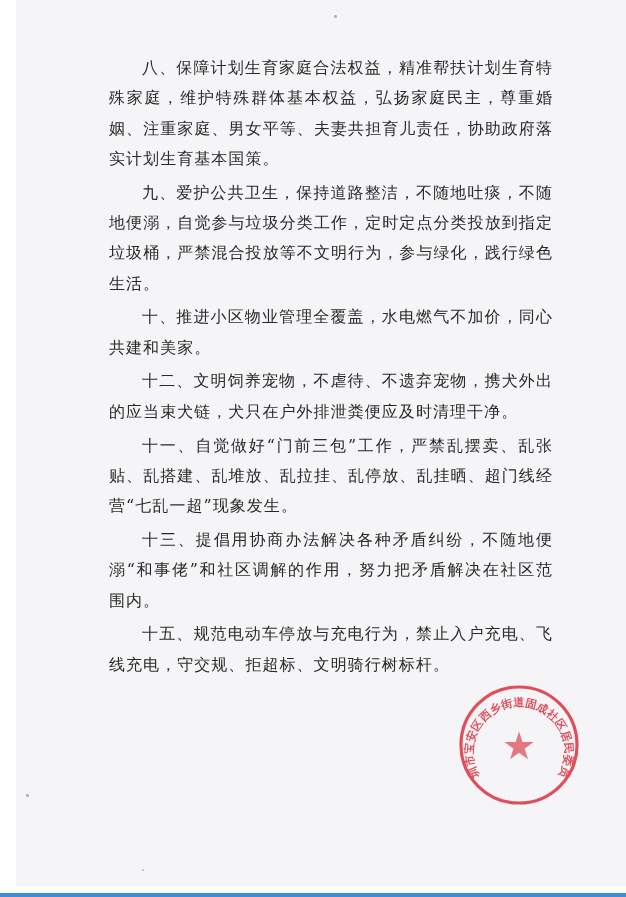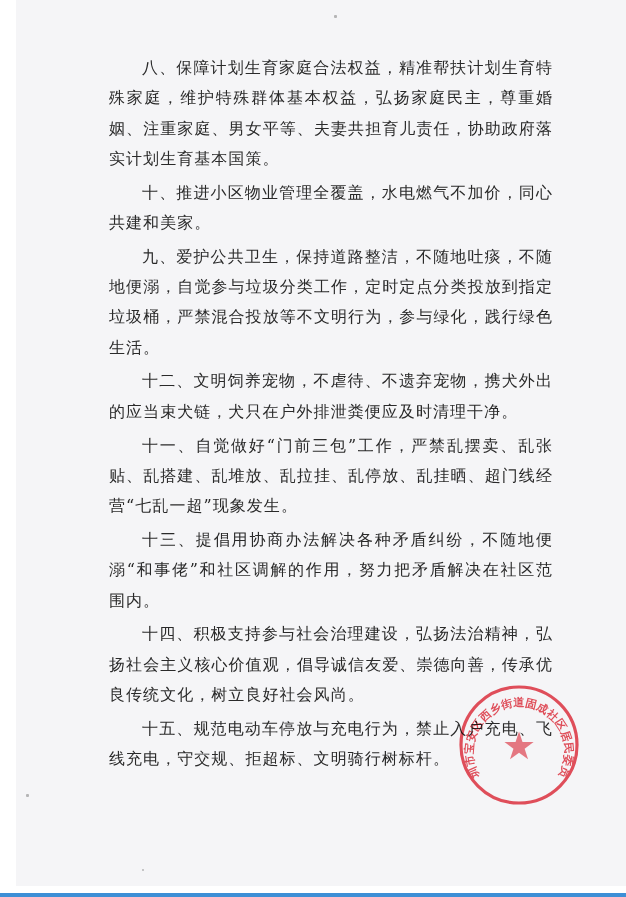--- a/index.html
+++ b/index.html
@@ -78,8 +78,8 @@
 
     <div class="body-text">
       <p class="para">八、保障计划生育家庭合法权益，精准帮扶计划生育特殊家庭，维护特殊群体基本权益，弘扬家庭民主，尊重婚姻、注重家庭、男女平等、夫妻共担育儿责任，协助政府落实计划生育基本国策。</p>
+      <p class="para">九、爱护公共卫生，保持道路整洁，不随地吐痰，不随地便溺，自觉参与垃圾分类工作，定时定点分类投放到指定垃圾桶，严禁混合投放等不文明行为，参与绿化，践行绿色生活。</p>
       <p class="para">十、推进小区物业管理全覆盖，水电燃气不加价，同心共建和美家。</p>
-      <p class="para">九、爱护公共卫生，保持道路整洁，不随地吐痰，不随地便溺，自觉参与垃圾分类工作，定时定点分类投放到指定垃圾桶，严禁混合投放等不文明行为，参与绿化，践行绿色生活。</p>
       <p class="para">十二、文明饲养宠物，不虐待、不遗弃宠物，携犬外出的应当束犬链，犬只在户外排泄粪便应及时清理干净。</p>
       <p class="para">十一、自觉做好“门前三包”工作，严禁乱摆卖、乱张贴、乱搭建、乱堆放、乱拉挂、乱停放、乱挂晒、超门线经营“七乱一超”现象发生。</p>
       <p class="para">十三、提倡用协商办法解决各种矛盾纠纷，不随地便溺“和事佬”和社区调解的作用，努力把矛盾解决在社区范围内。</p>

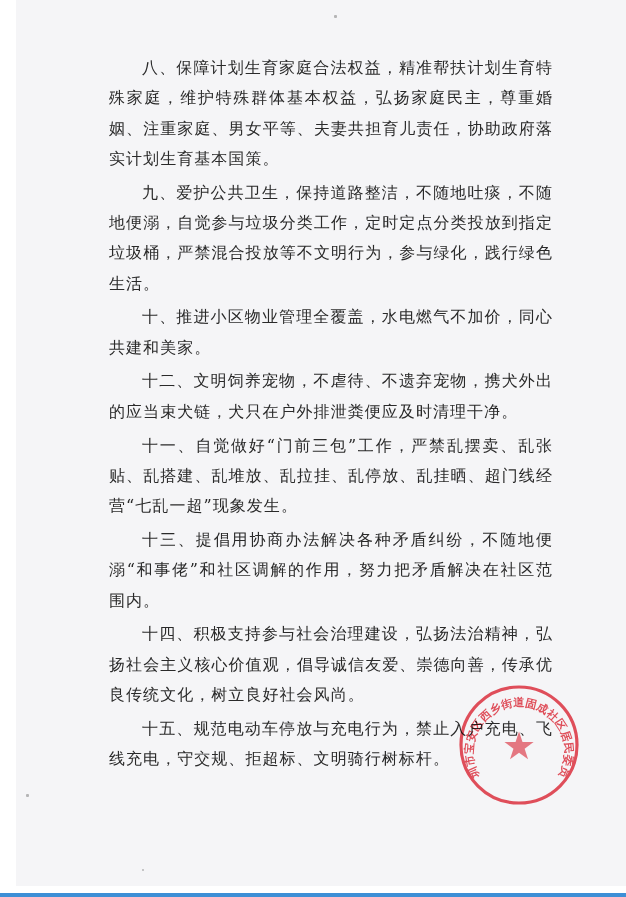--- a/index.html
+++ b/index.html
@@ -83,7 +83,6 @@
       <p class="para">十二、文明饲养宠物，不虐待、不遗弃宠物，携犬外出的应当束犬链，犬只在户外排泄粪便应及时清理干净。</p>
       <p class="para">十一、自觉做好“门前三包”工作，严禁乱摆卖、乱张贴、乱搭建、乱堆放、乱拉挂、乱停放、乱挂晒、超门线经营“七乱一超”现象发生。</p>
       <p class="para">十三、提倡用协商办法解决各种矛盾纠纷，不随地便溺“和事佬”和社区调解的作用，努力把矛盾解决在社区范围内。</p>
-      <p class="para">十四、积极支持参与社会治理建设，弘扬法治精神，弘扬社会主义核心价值观，倡导诚信友爱、崇德向善，传承优良传统文化，树立良好社会风尚。</p>
       <p class="para">十五、规范电动车停放与充电行为，禁止入户充电、飞线充电，守交规、拒超标、文明骑行树标杆。</p>
     </div>
 

